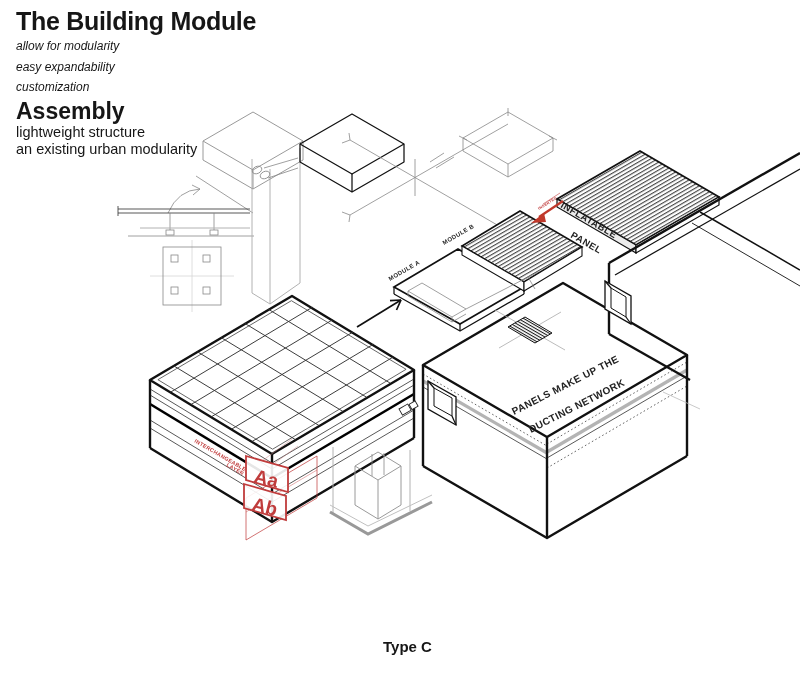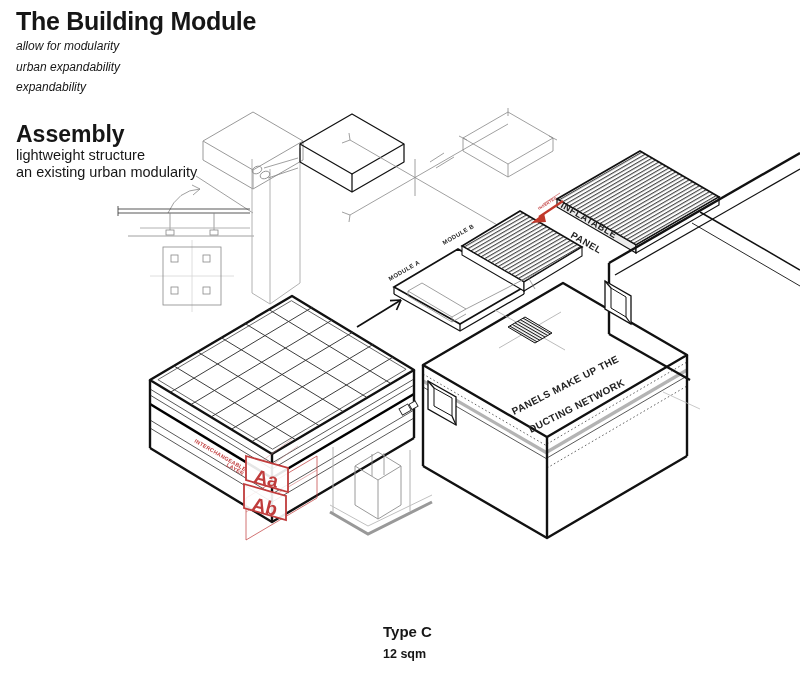--- a/index.html
+++ b/index.html
@@ -36,7 +36,7 @@
   <div class="hdr">
     <div class="title">The Building Module</div>
     <div class="principle">allow for modularity</div>
-    <div class="principle">urban expandability</div>
+    <div class="principle">easy expandability</div>
     <div class="principle">expandability</div>
     <div class="subtitle">Assembly</div>
     <div class="note">lightweight structure</div>

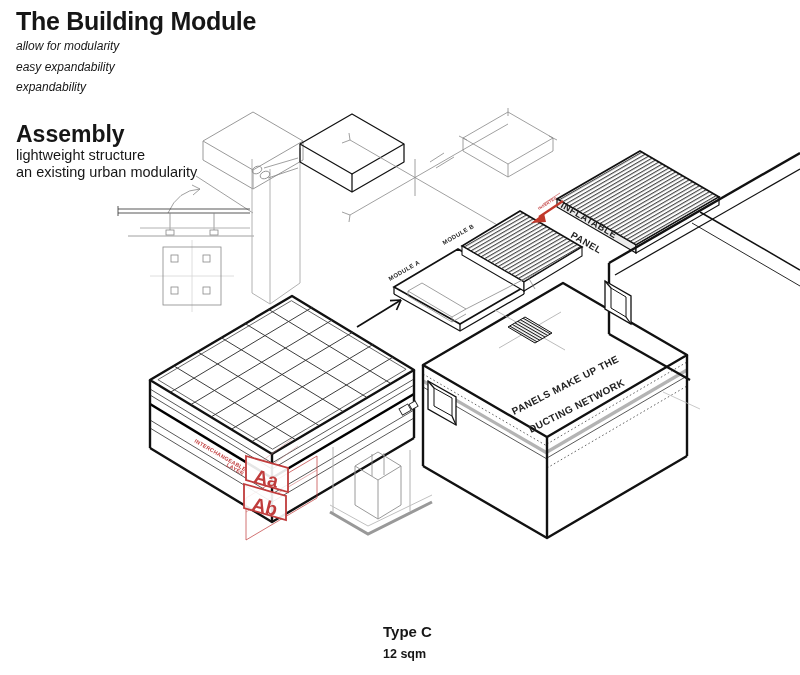--- a/index.html
+++ b/index.html
@@ -37,7 +37,7 @@
     <div class="title">The Building Module</div>
     <div class="principle">allow for modularity</div>
     <div class="principle">easy expandability</div>
-    <div class="principle">expandability</div>
+    <div class="principle">customization</div>
     <div class="subtitle">Assembly</div>
     <div class="note">lightweight structure</div>
     <div class="note">an existing urban modularity</div>

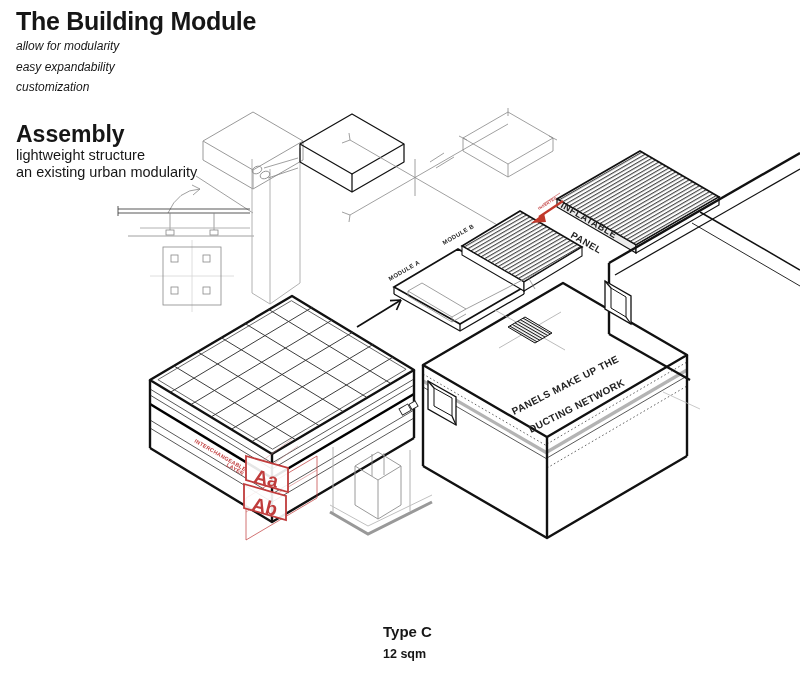--- a/index.html
+++ b/index.html
@@ -8,7 +8,7 @@
   .hdr{position:absolute;left:16px;top:6px;}
   .title{font-size:25px;font-weight:bold;letter-spacing:-0.3px;line-height:30px;}
   .principle{font-size:12px;font-style:italic;line-height:20.5px;}
-  .subtitle{font-size:23px;font-weight:bold;margin-top:23px;line-height:26px;}
+  .subtitle{font-size:23px;font-weight:bold;margin-top:0;line-height:26px;}
   .note{font-size:14.5px;line-height:17.5px;}
   .ftr{position:absolute;left:383px;top:623px;}
   .ftype{font-size:15px;font-weight:bold;}

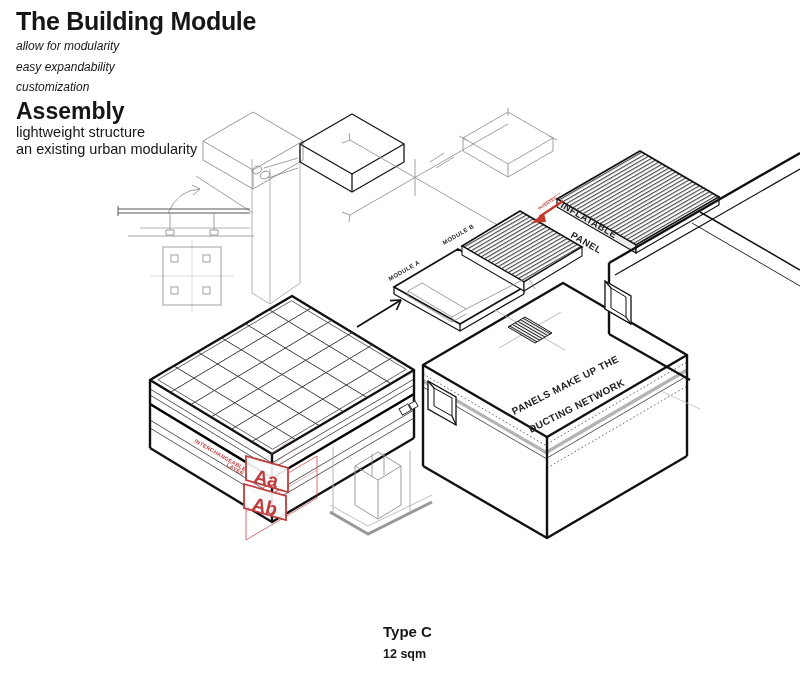--- a/index.html
+++ b/index.html
@@ -10,7 +10,7 @@
   .principle{font-size:12px;font-style:italic;line-height:20.5px;}
   .subtitle{font-size:23px;font-weight:bold;margin-top:0;line-height:26px;}
   .note{font-size:14.5px;line-height:17.5px;}
-  .ftr{position:absolute;left:383px;top:623px;}
+  .ftr{position:absolute;left:383px;top:638px;}
   .ftype{font-size:15px;font-weight:bold;}
   .farea{font-size:12.5px;font-weight:bold;margin-top:7px;}
   svg{position:absolute;left:0;top:0;}

